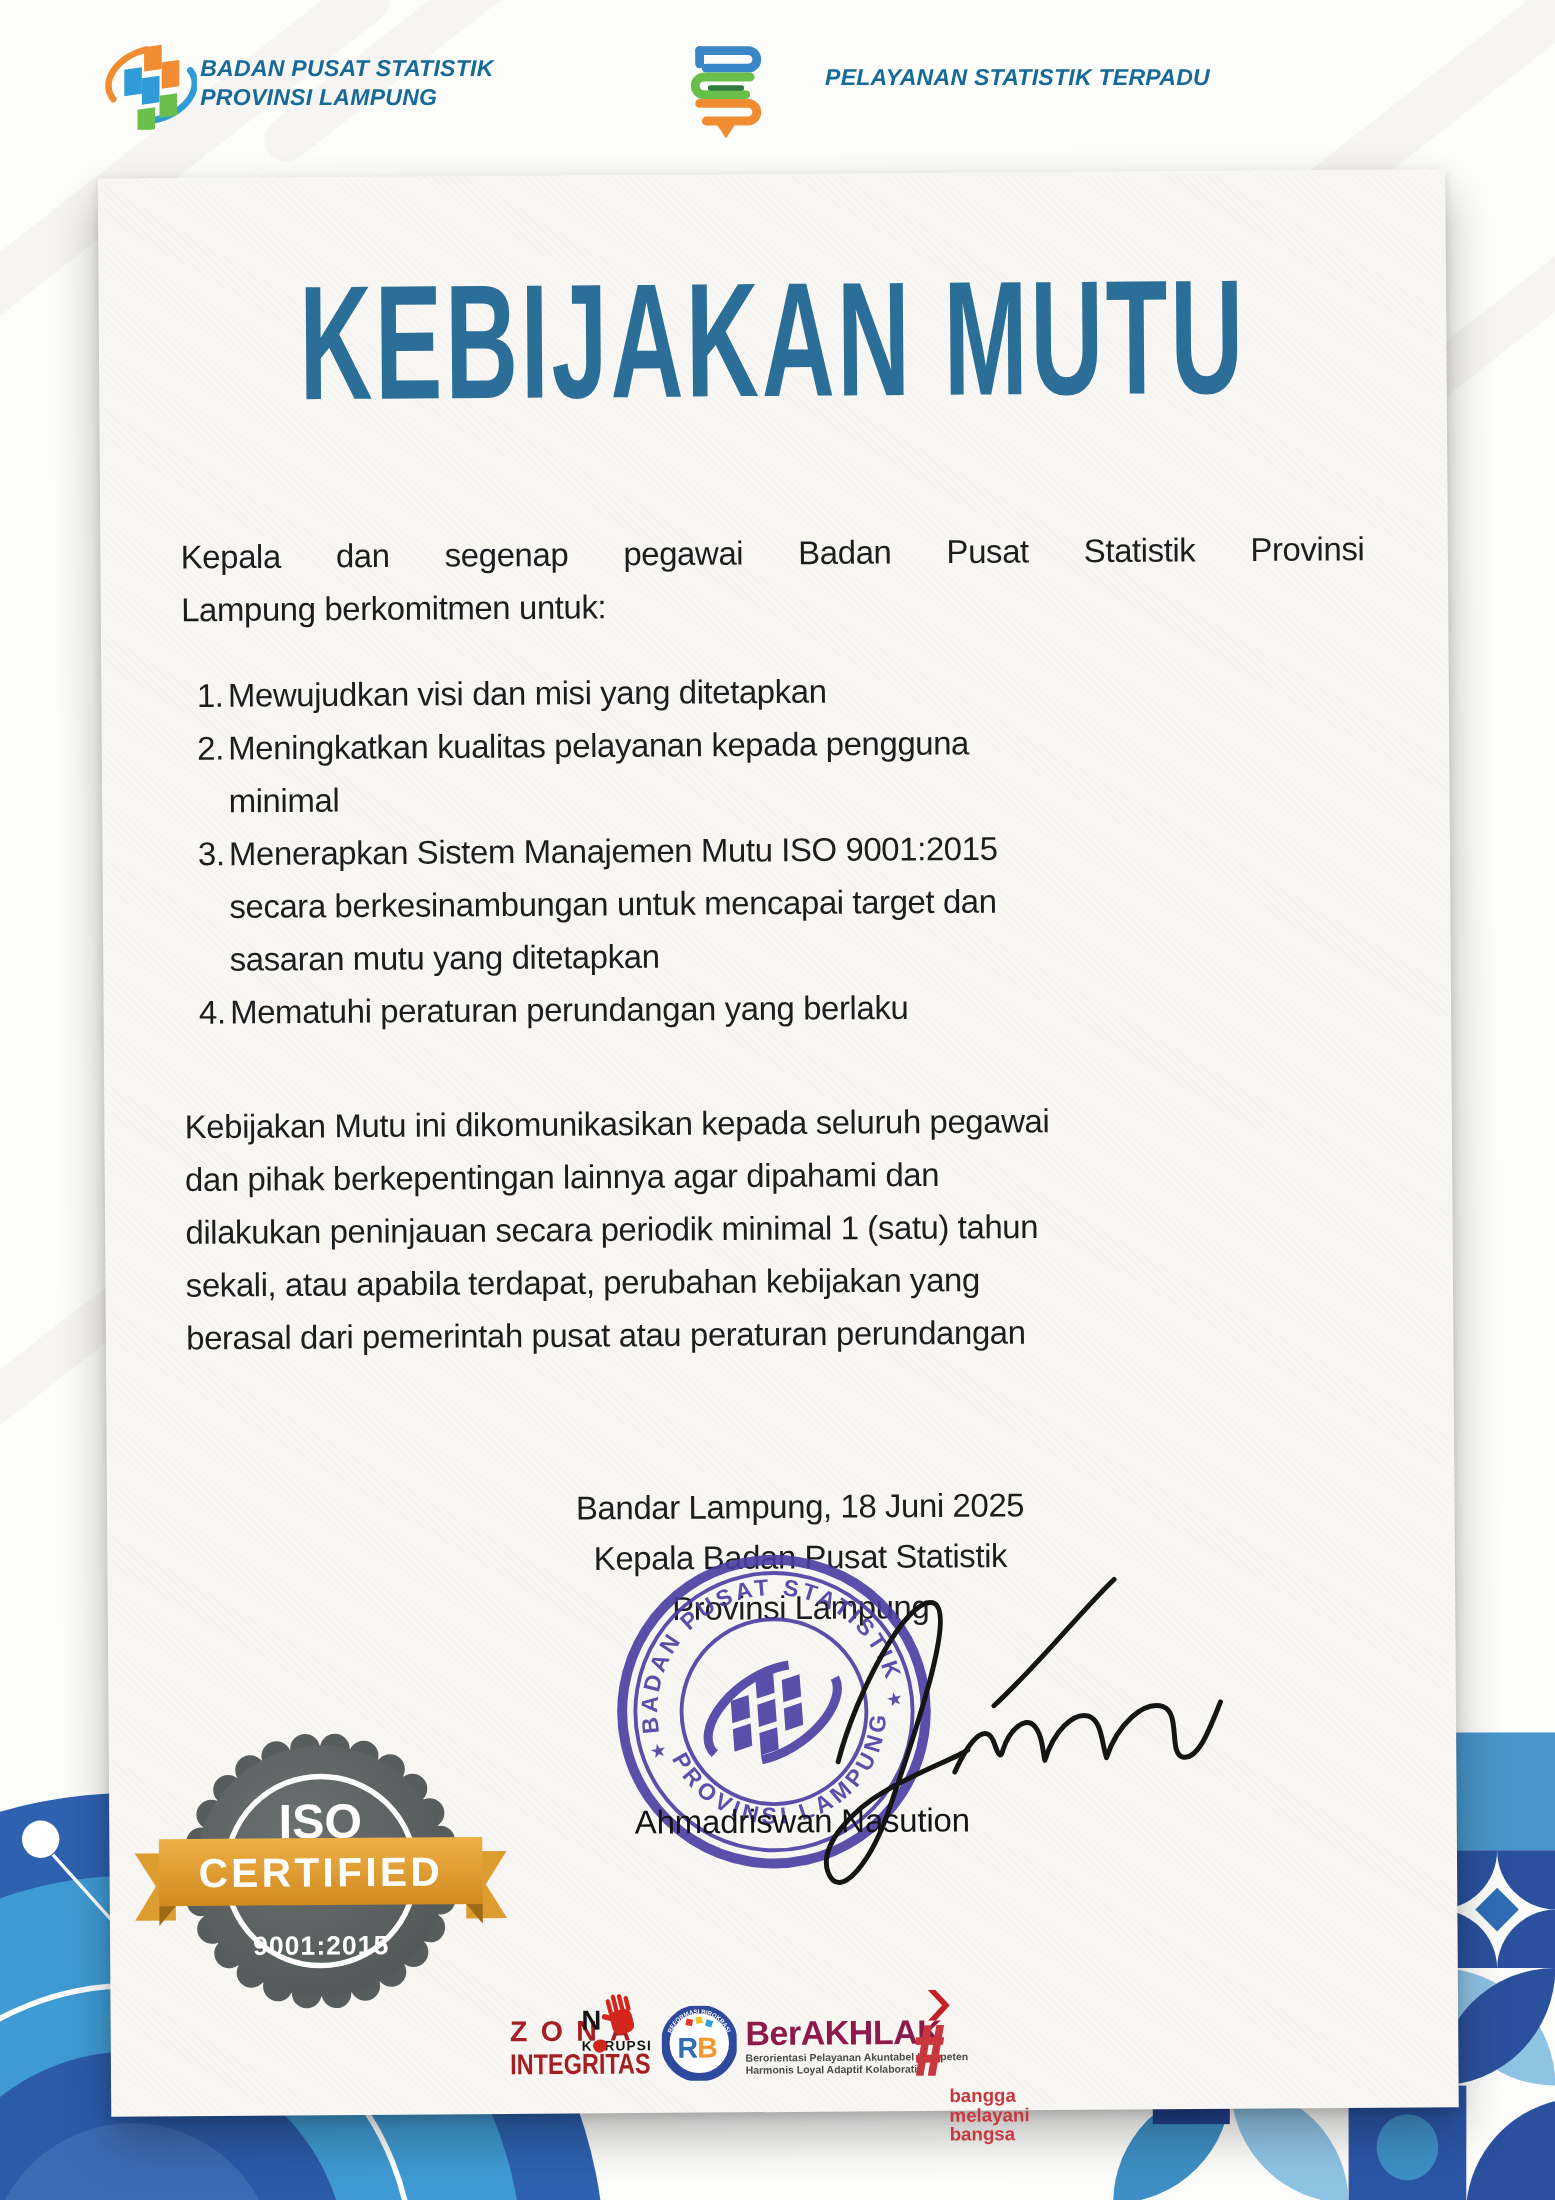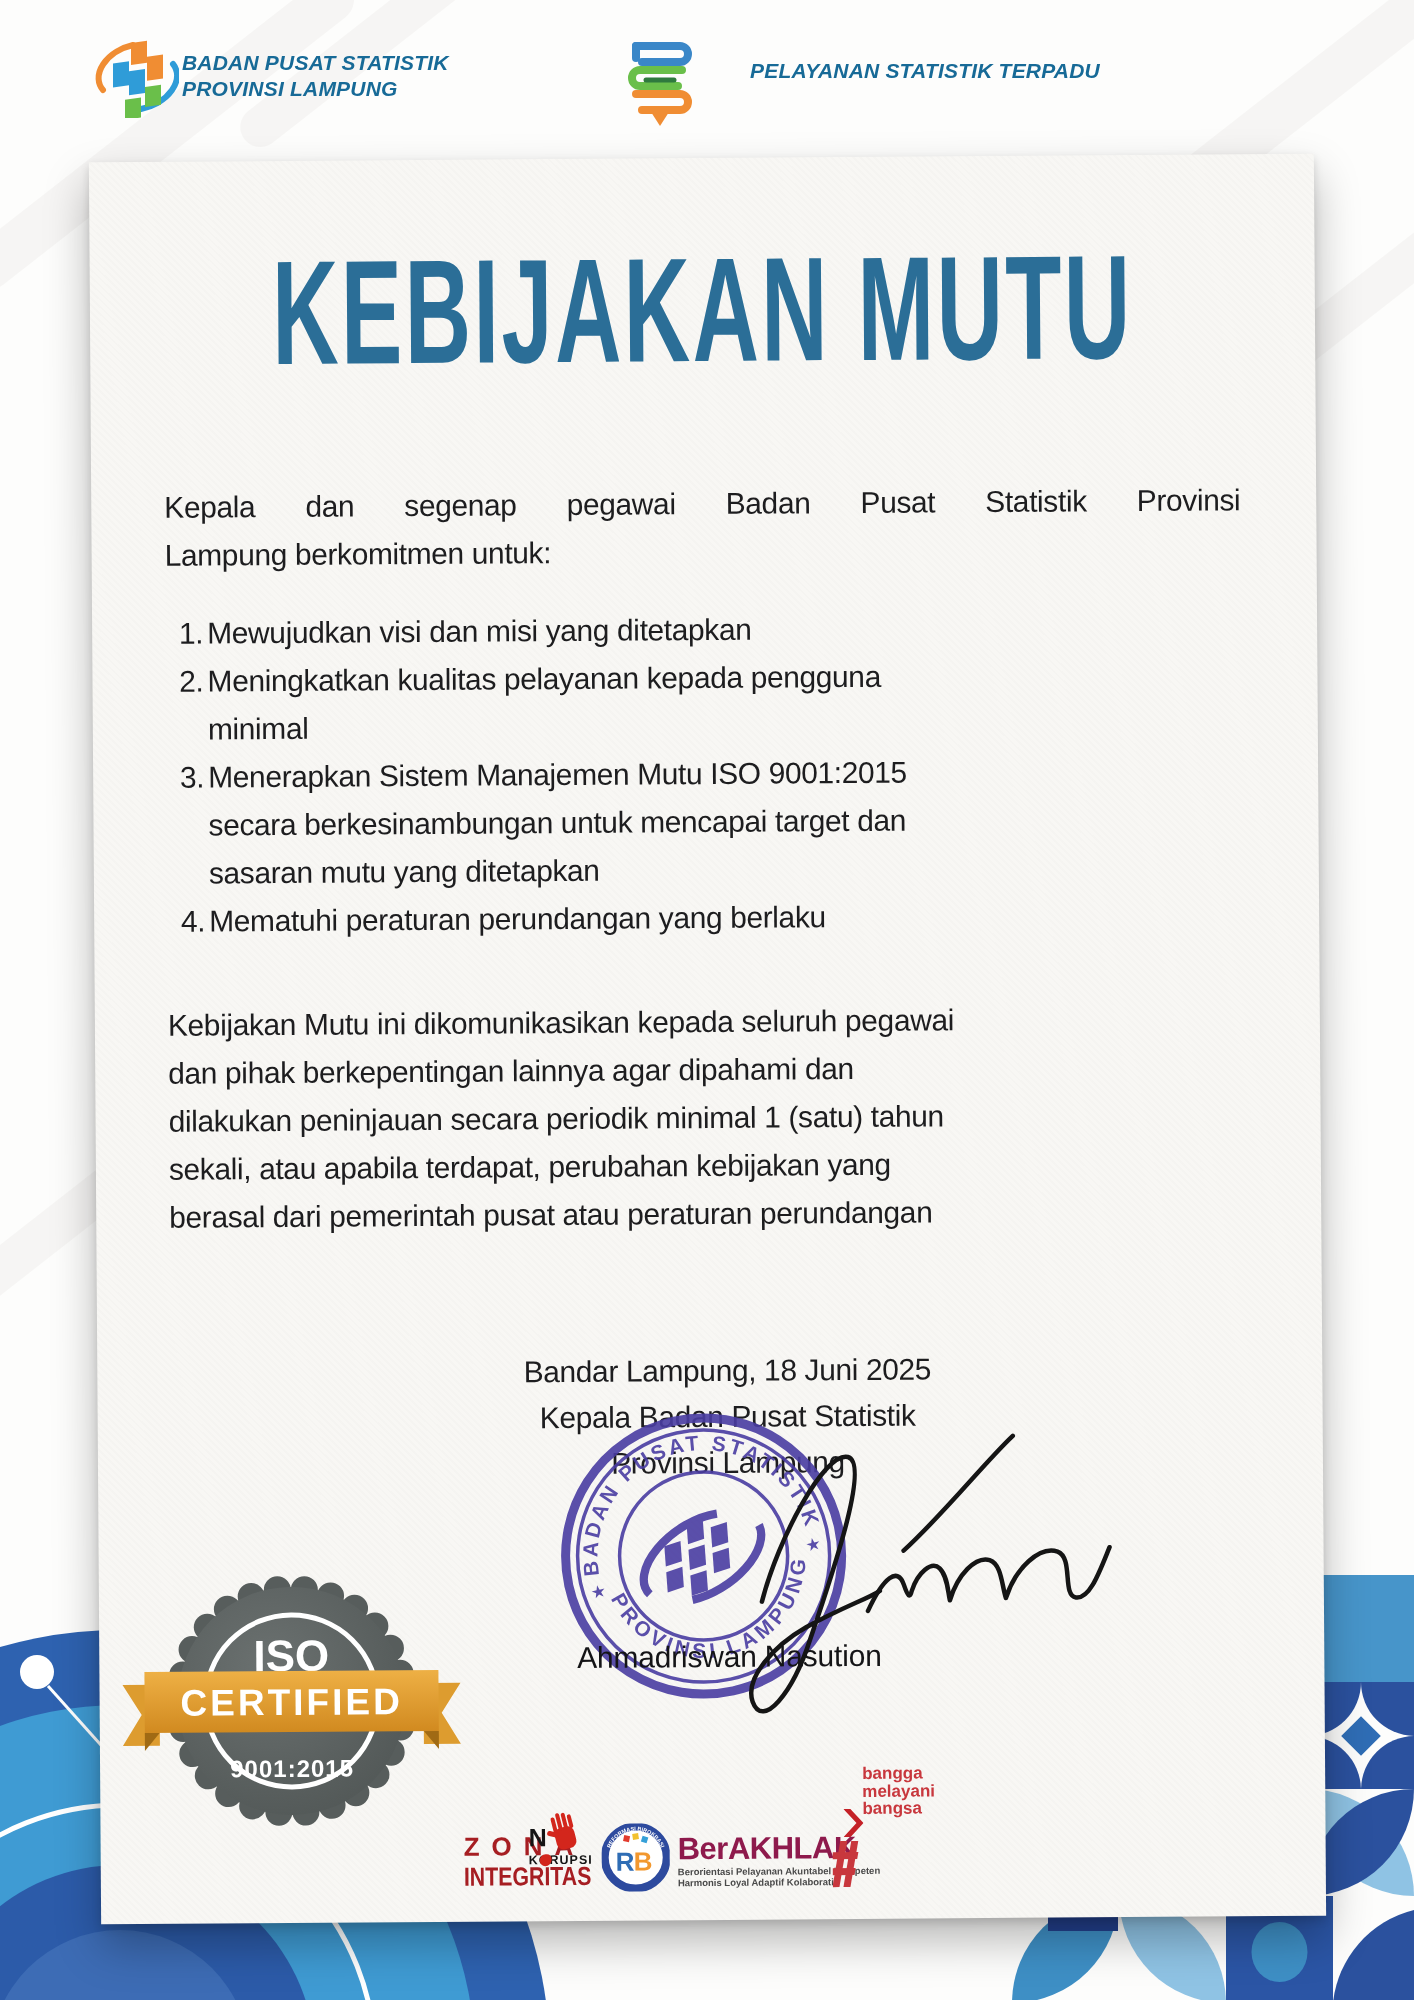--- a/index.html
+++ b/index.html
@@ -46,7 +46,7 @@
   .berakhlak{position:absolute;left:577px;top:1674px;}
   .berakhlak .bt{font-size:31px;font-weight:900;color:#8e1a4c;letter-spacing:-.5px;line-height:34px;}
   .berakhlak .bs{font-size:9.5px;line-height:11px;color:#4a4a4a;font-weight:bold;letter-spacing:0;}
-  .bangga{position:absolute;left:762px;top:1608px;color:#c8373d;font-weight:900;font-size:17px;line-height:17.5px;letter-spacing:0;}
+  .bangga{position:absolute;left:762px;top:1740px;color:#c8373d;font-weight:900;font-size:17px;line-height:17.5px;letter-spacing:0;}
   [data-interactable]{user-select:none;}
 </style>
 </head>

